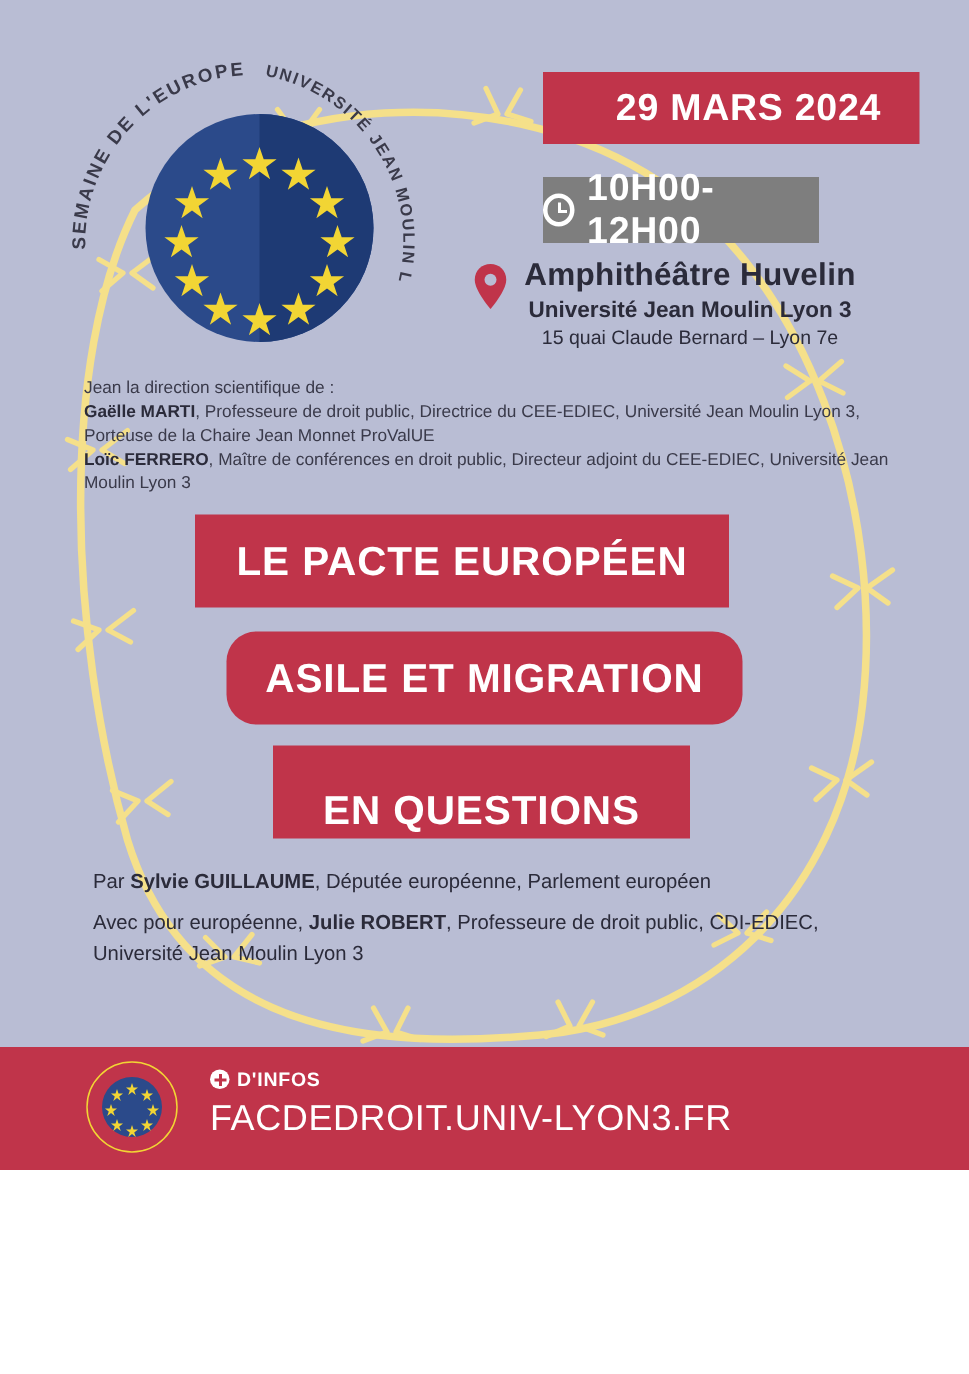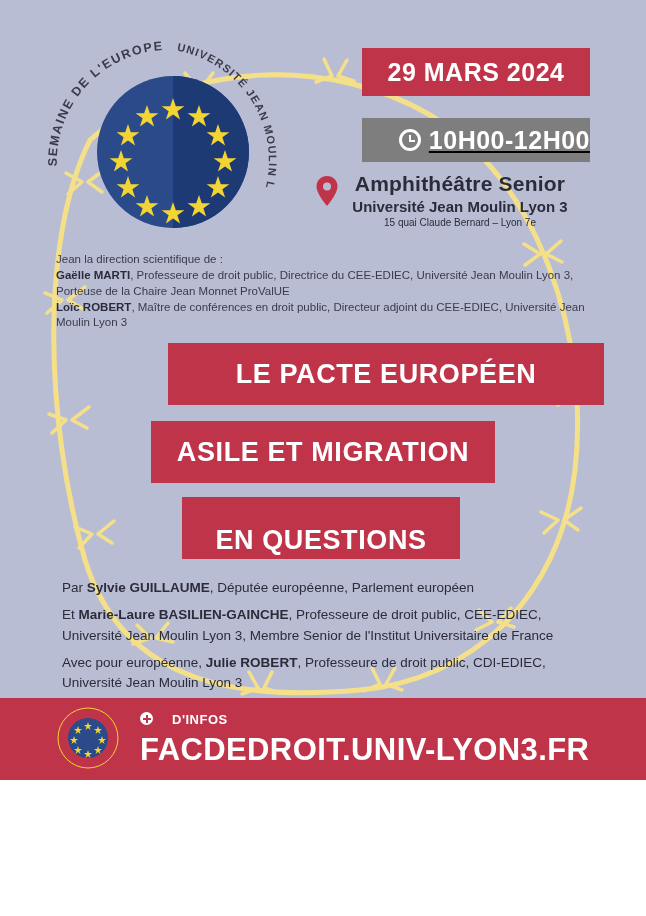--- a/index.html
+++ b/index.html
@@ -58,6 +58,7 @@
     display: flex;
     align-items: center;
     justify-content: center;
+    padding-left: 23px;
   }
   .date-box span {
     color: #ffffff;

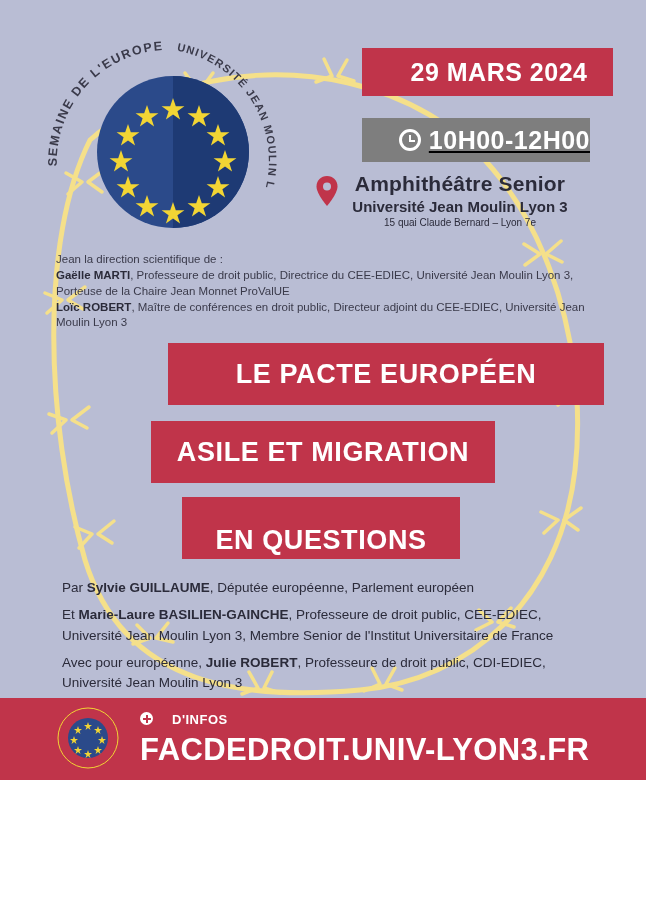--- a/index.html
+++ b/index.html
@@ -70,14 +70,13 @@
     position: absolute;
     left: 362px;
     top: 118px;
-    width: 228px;
+    width: 184px;
     height: 44px;
     background: #7e7e7e;
     display: flex;
     align-items: center;
     justify-content: flex-end;
     gap: 8px;
-    text-decoration: underline;
   }
   .time-box span.txt {
     color: #ffffff;

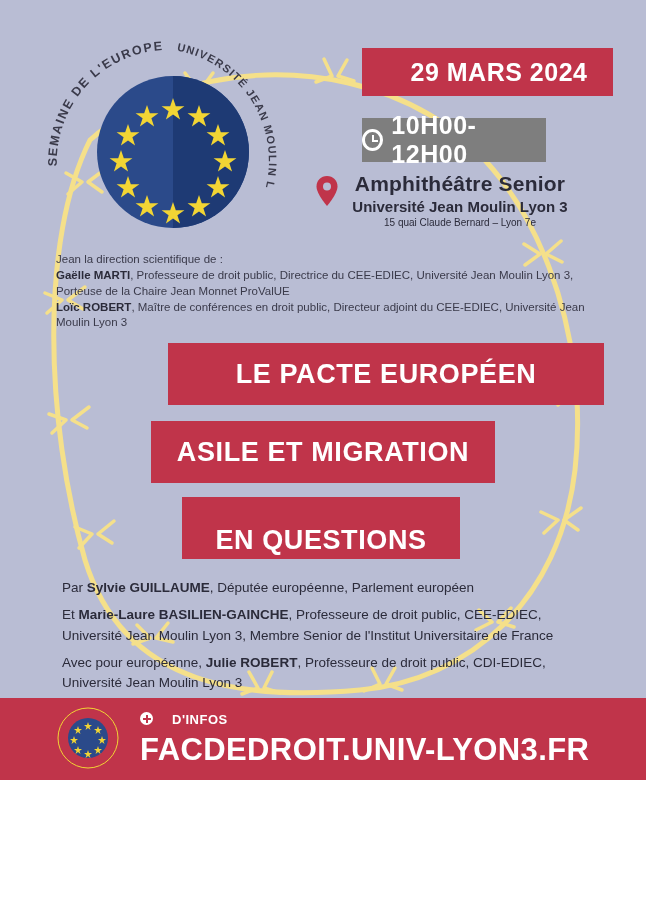--- a/index.html
+++ b/index.html
@@ -333,7 +333,7 @@
       <path d="M11 0 C5 0 0.5 4.5 0.5 10.5 C0.5 18 11 30 11 30 C11 30 21.5 18 21.5 10.5 C21.5 4.5 17 0 11 0 Z" fill="#c0344a"></path>
       <circle cx="11" cy="10.5" r="4" fill="#b9bdd4"></circle>
     </svg>
-    <div class="line1">Amphithéâtre Senior</div>
+    <div class="line1">Amphithéâtre Huvelin</div>
     <div class="line2">Université Jean Moulin Lyon 3</div>
     <div class="line3">15 quai Claude Bernard – Lyon 7e</div>
   </div>

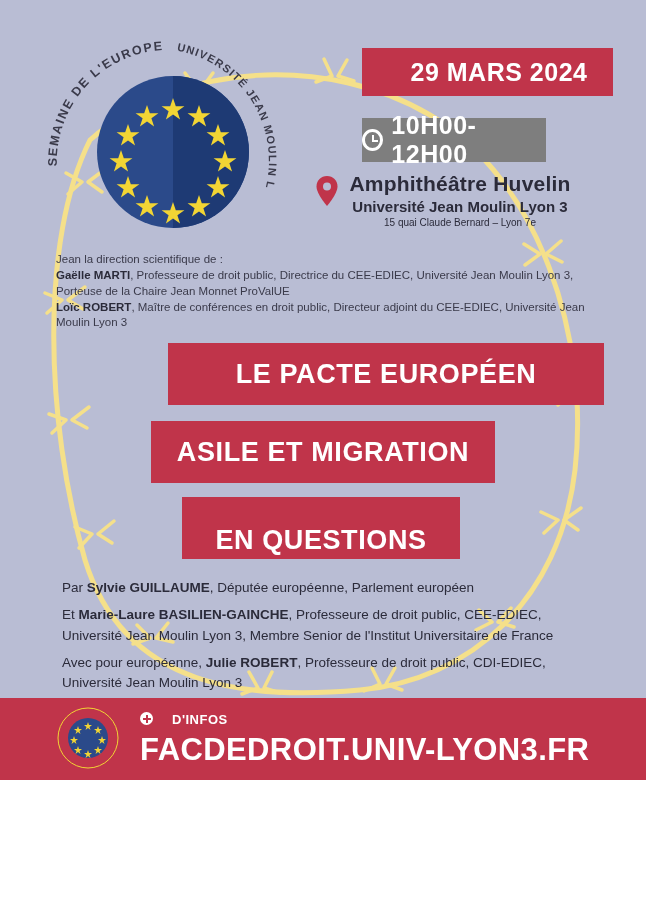--- a/index.html
+++ b/index.html
@@ -131,7 +131,7 @@
     margin-top: 2px;
   }
   .venue .line3 {
-    font-size: 10px;
+    font-size: 13px;
     margin-top: 2px;
   }
   .pin-icon {

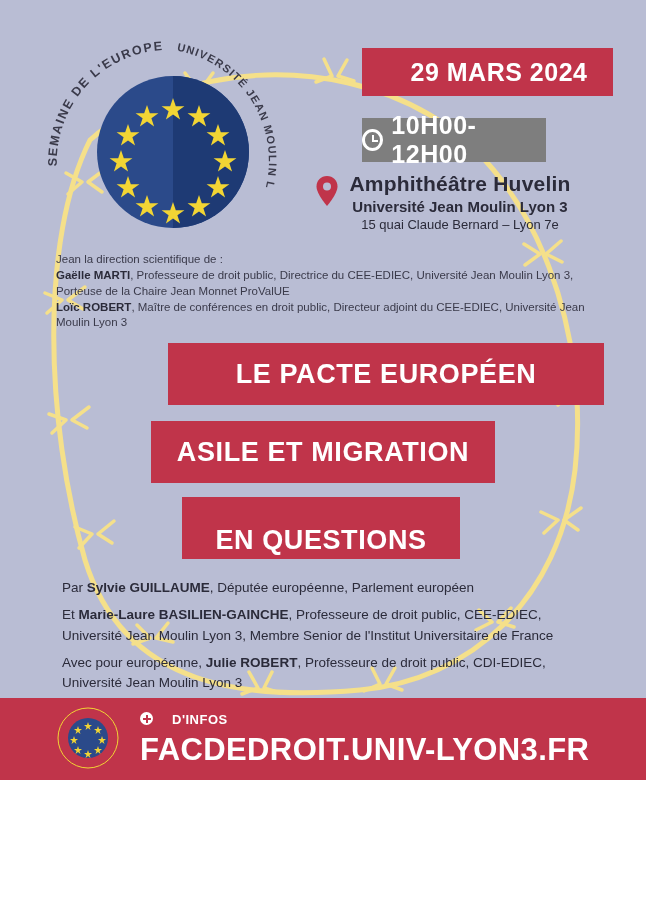--- a/index.html
+++ b/index.html
@@ -344,7 +344,7 @@
       <b>Gaëlle MARTI</b><span>, Professeure de droit public, Directrice du CEE-EDIEC, Université Jean Moulin Lyon 3, Porteuse de la Chaire Jean Monnet ProValUE</span>
     </div>
     <div>
-      <b>Loïc ROBERT</b><span>, Maître de conférences en droit public, Directeur adjoint du CEE-EDIEC, Université Jean Moulin Lyon 3</span>
+      <b>Loïc FERRERO</b><span>, Maître de conférences en droit public, Directeur adjoint du CEE-EDIEC, Université Jean Moulin Lyon 3</span>
     </div>
   </div>
 

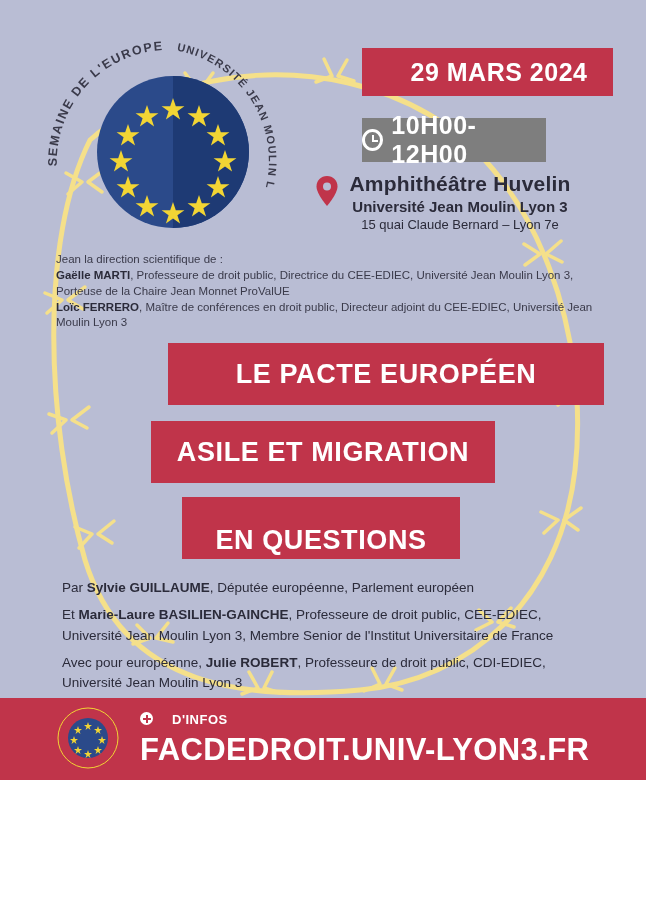--- a/index.html
+++ b/index.html
@@ -167,7 +167,7 @@
     font-weight: bold;
     letter-spacing: 0.6px;
   }
-  #t1 { left: 130px; top: 343px; width: 436px; height: 62px; margin-left: 38px; }
+  #t1 { left: 130px; top: 343px; width: 356px; height: 62px; }
   #t1 span { font-size: 27px; }
   #t2 { left: 151px; top: 421px; width: 344px; height: 62px; }
   #t2 span { font-size: 27px; }

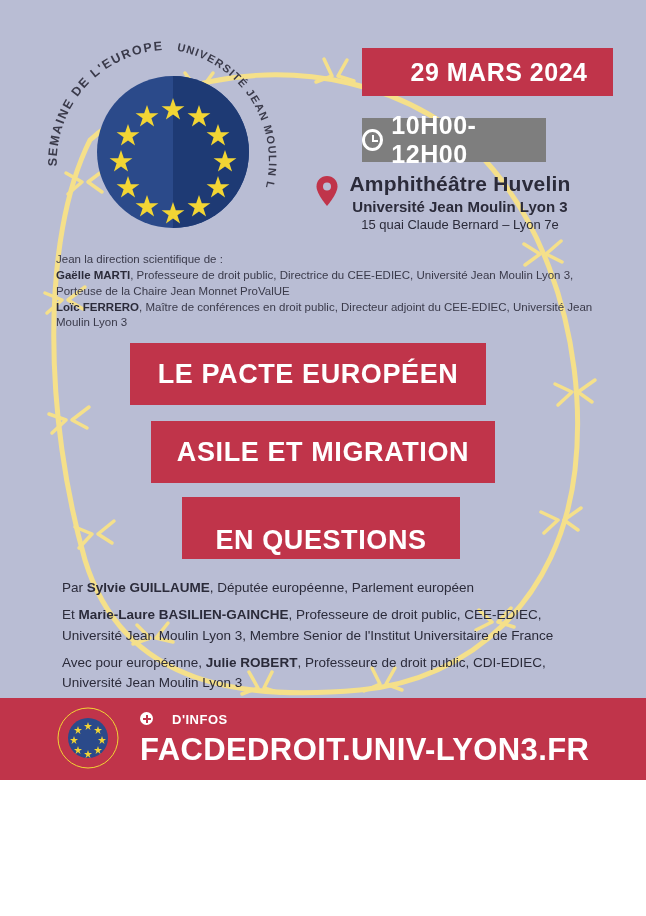--- a/index.html
+++ b/index.html
@@ -169,7 +169,7 @@
   }
   #t1 { left: 130px; top: 343px; width: 356px; height: 62px; }
   #t1 span { font-size: 27px; }
-  #t2 { left: 151px; top: 421px; width: 344px; height: 62px; }
+  #t2 { left: 151px; top: 421px; width: 344px; height: 62px; border-radius: 20px; }
   #t2 span { font-size: 27px; }
   #t3 { left: 182px; top: 497px; width: 278px; height: 62px; }
   #t3 span { font-size: 27px; margin-top: 24px; }

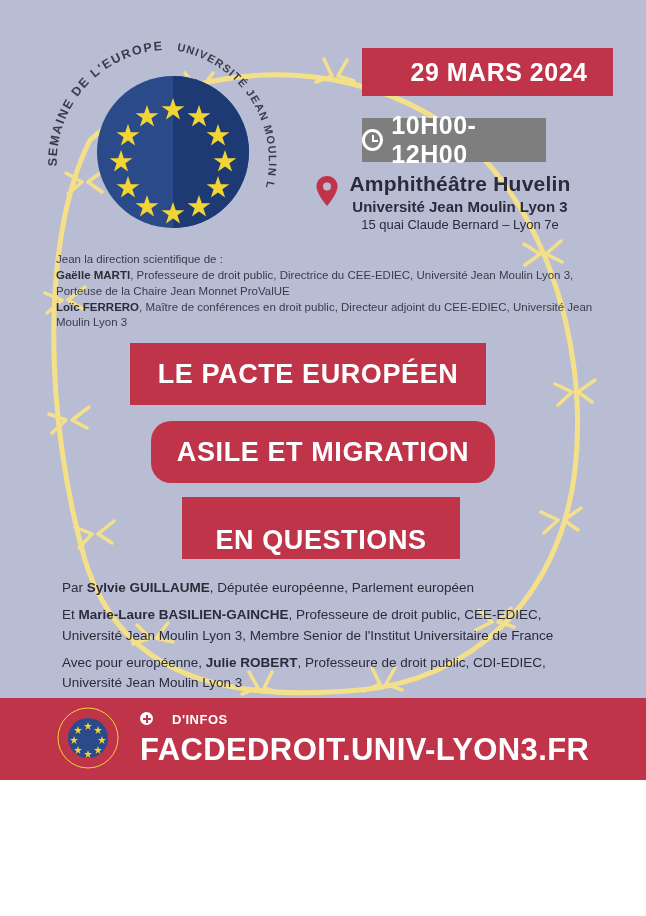--- a/index.html
+++ b/index.html
@@ -363,9 +363,6 @@
       <span>Par </span><b>Sylvie GUILLAUME</b><span>, Députée européenne, Parlement européen</span>
     </div>
     <div class="para">
-      <span>Et </span><b>Marie-Laure BASILIEN-GAINCHE</b><span>, Professeure de droit public, CEE-EDIEC, Université Jean Moulin Lyon 3, Membre Senior de l'Institut Universitaire de France</span>
-    </div>
-    <div class="para">
       <span>Avec pour européenne, </span><b>Julie ROBERT</b><span>, Professeure de droit public, CDI-EDIEC, Université Jean Moulin Lyon 3</span>
     </div>
   </div>

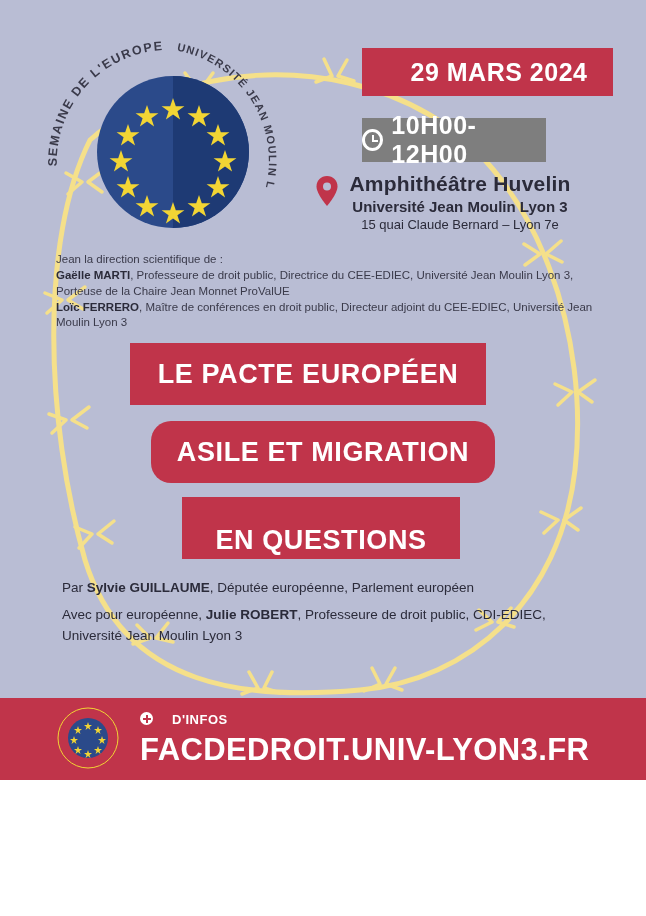--- a/index.html
+++ b/index.html
@@ -214,8 +214,8 @@
     font-weight: bold;
     letter-spacing: 0.5px;
     display: flex;
-    align-items: flex-start;
-    gap: 19px;
+    align-items: center;
+    gap: 5px;
   }
   .plus-circle {
     display: inline-block;

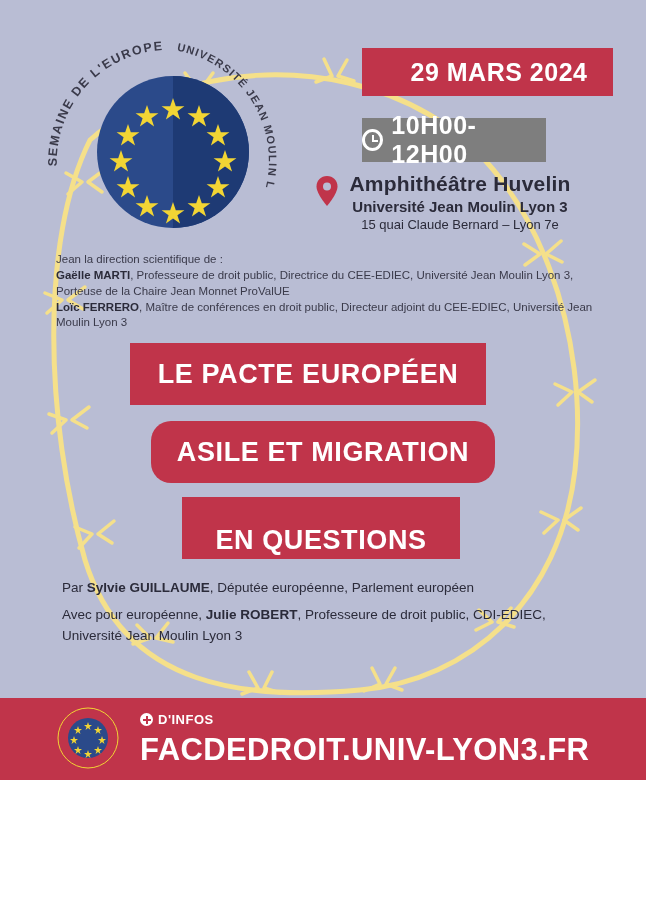--- a/index.html
+++ b/index.html
@@ -244,8 +244,8 @@
     background: #c0344a;
   }
   .band-info .url {
-    font-size: 31px;
-    font-weight: bold;
+    font-size: 24px;
+    font-weight: normal;
     letter-spacing: 0.4px;
     margin-top: 5px;
   }

